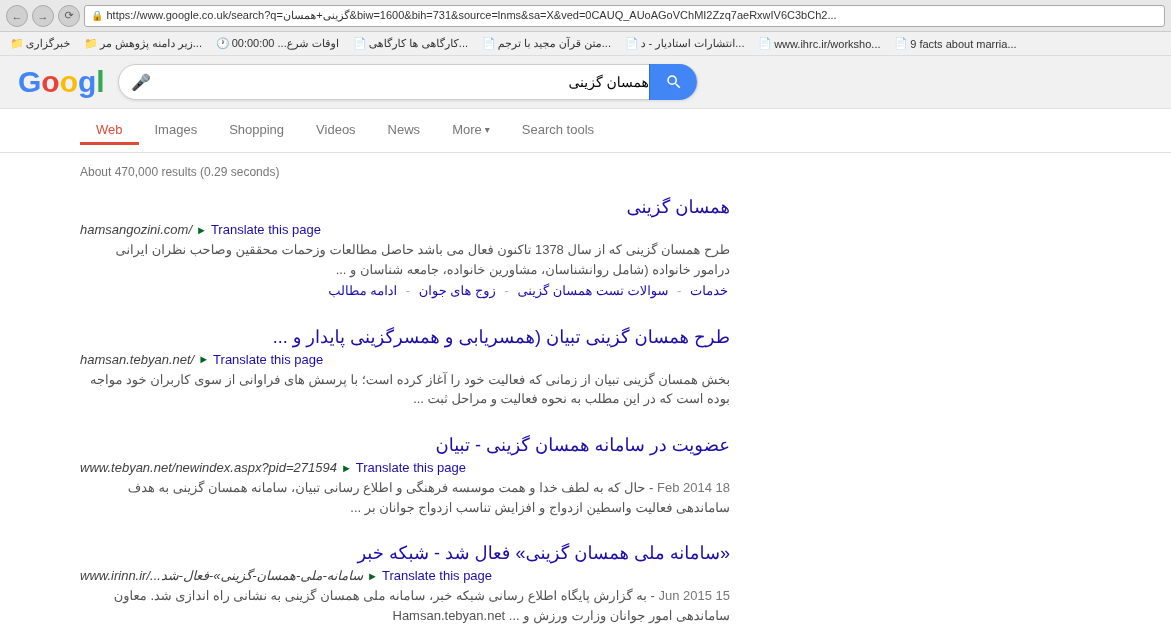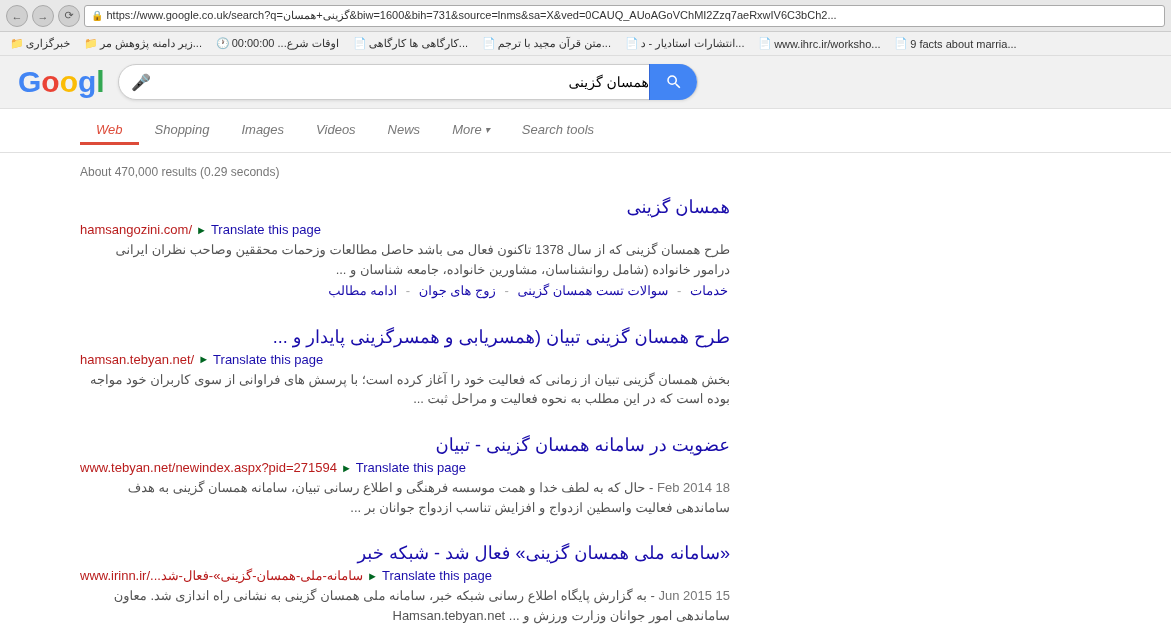--- a/index.html
+++ b/index.html
@@ -145,7 +145,6 @@
       height: 28px;
       border-bottom: 3px solid transparent;
       white-space: nowrap;
-      font-style: italic;
     }
     .nav-tab.active {
       color: #dd4b39;

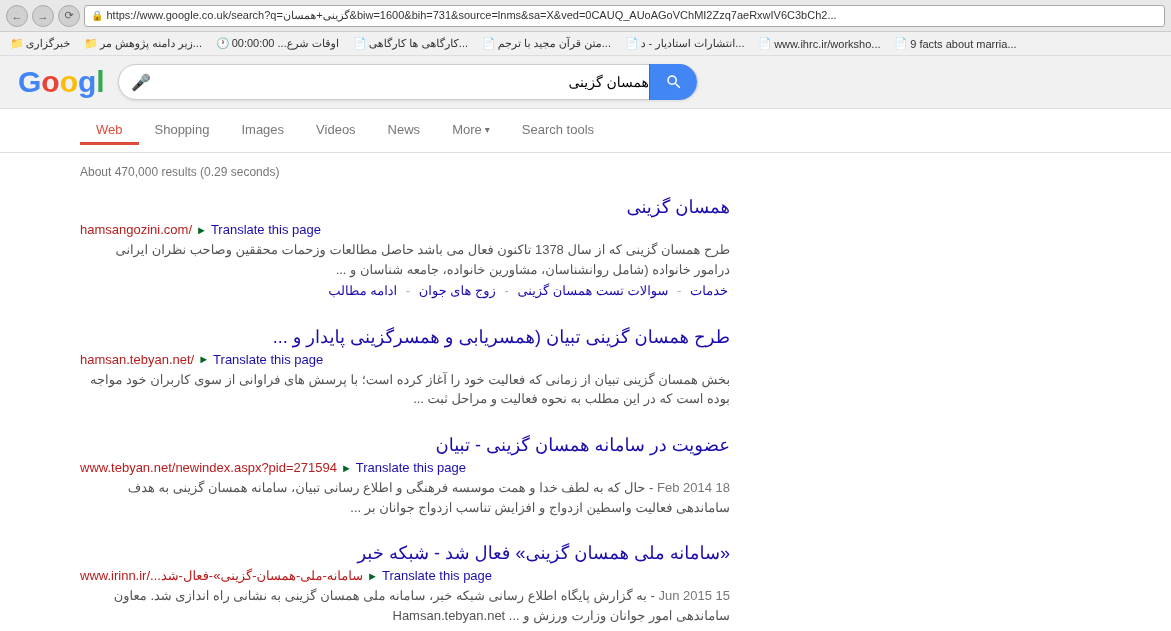--- a/index.html
+++ b/index.html
@@ -299,8 +299,8 @@
 
 <div class="nav-tabs">
   <a class="nav-tab active">Web</a>
+  <a class="nav-tab">Images</a>
   <a class="nav-tab">Shopping</a>
-  <a class="nav-tab">Images</a>
   <a class="nav-tab">Videos</a>
   <a class="nav-tab">News</a>
   <a class="nav-tab">

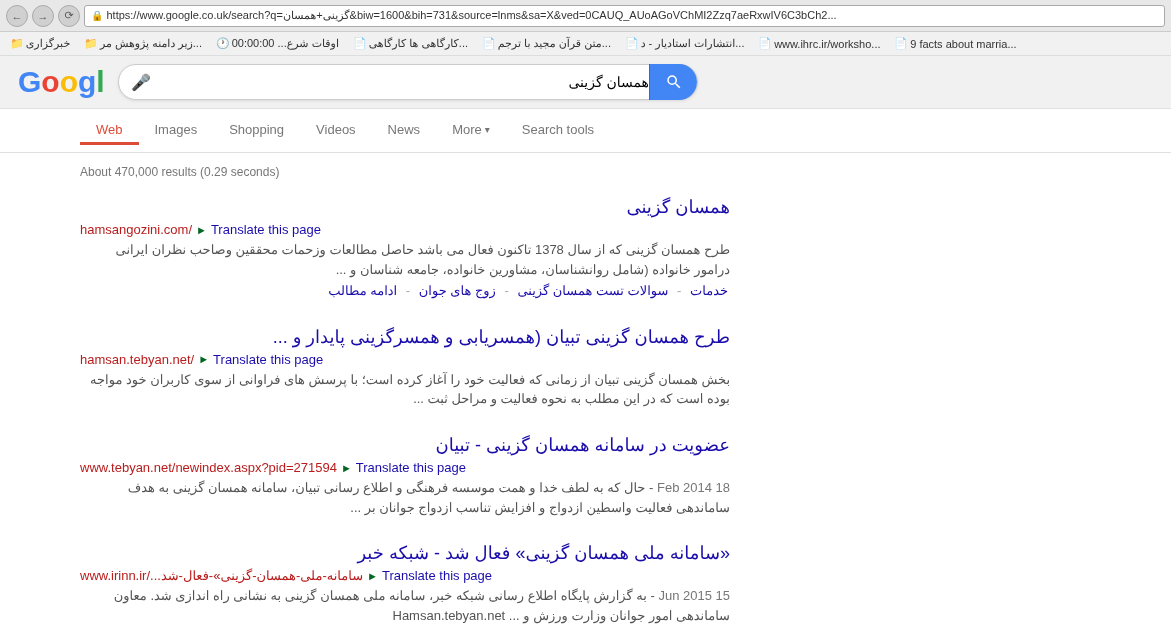--- a/index.html
+++ b/index.html
@@ -190,8 +190,9 @@
     }
     .result-url {
       font-size: 13px;
-      color: #b91c1c;
-      text-decoration: none;
+      color: #404040;
+      text-decoration: none;
+      font-style: italic;
     }
     .result-arrow { color: #006621; font-size: 11px; }
     .translate-link {

